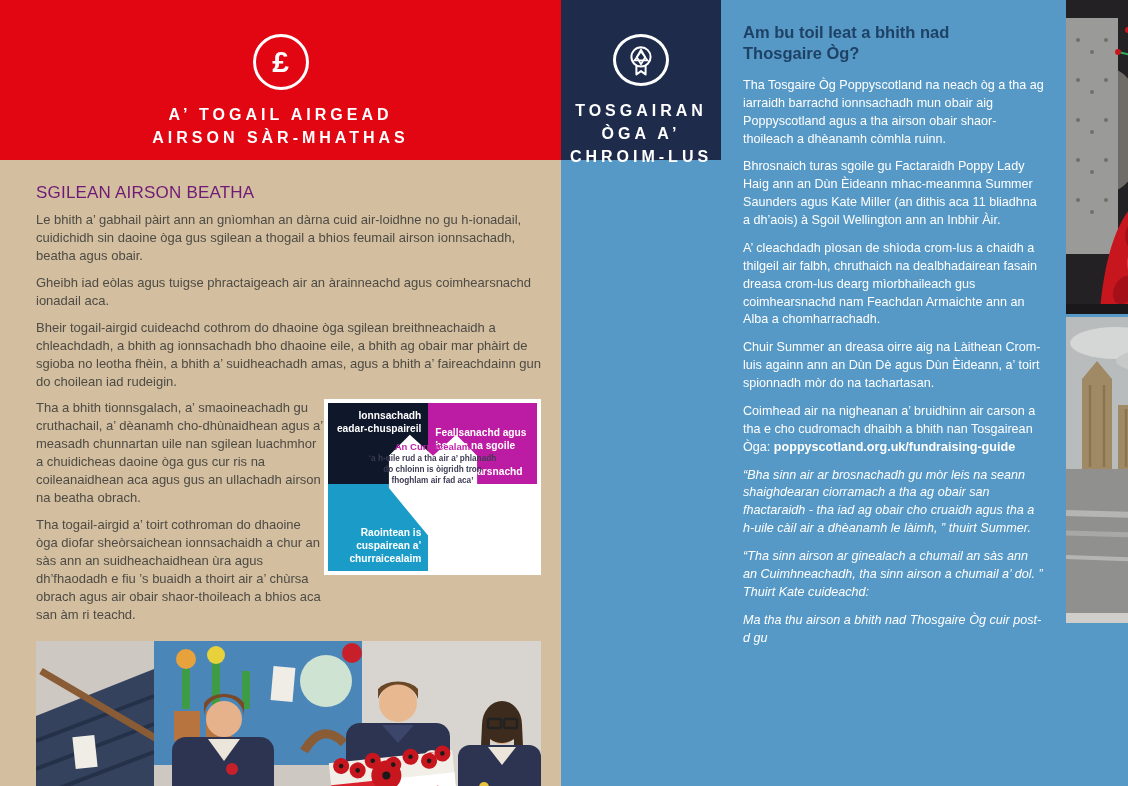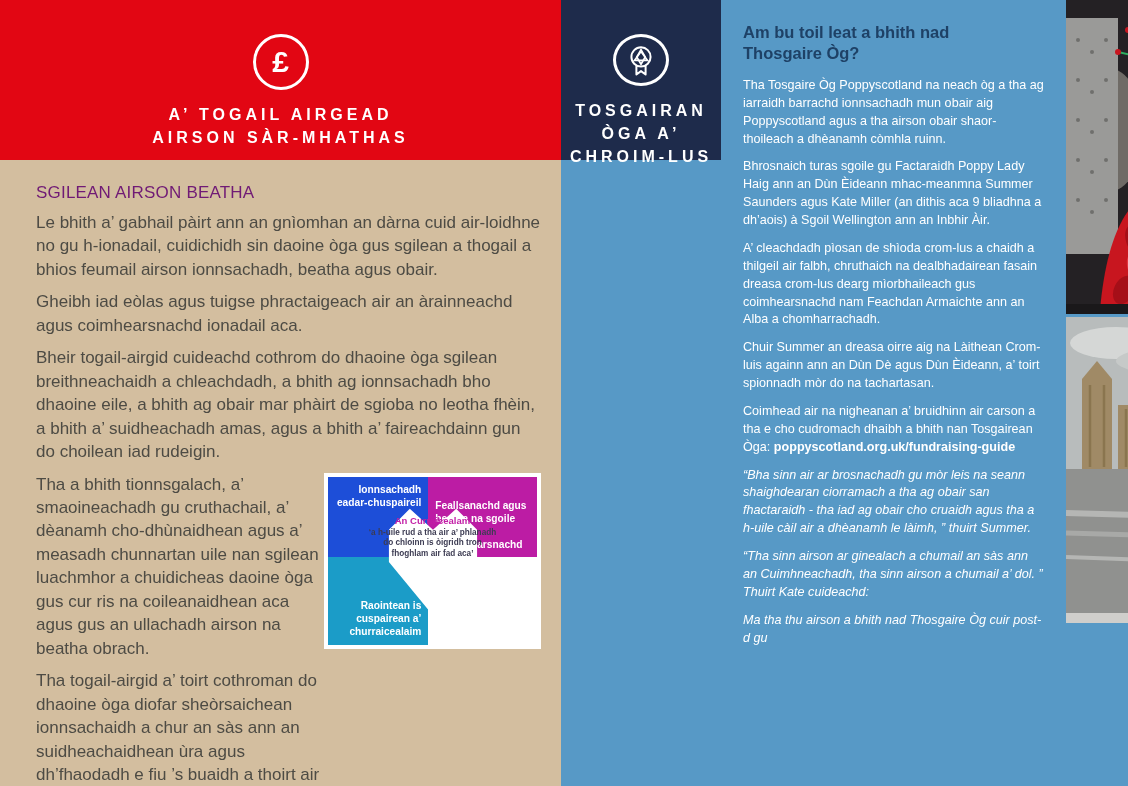--- a/index.html
+++ b/index.html
@@ -194,7 +194,7 @@
       <div class="blue-content">
         <div class="blue-heading">Am bu toil leat a bhith nad Thosgaire Òg?</div>
         <p>Tha Tosgaire Òg Poppyscotland na neach òg a tha ag iarraidh barrachd ionnsachadh mun obair aig Poppyscotland agus a tha airson obair shaor-thoileach a dhèanamh còmhla ruinn.</p>
-        <p>Bhrosnaich turas sgoile gu Factaraidh Poppy Lady Haig ann an Dùn Èideann mhac-meanmna Summer Saunders agus Kate Miller (an dithis aca 9 bliadhna a dh’aois) à Sgoil Wellington ann an Inbhir Àir.</p>
+        <p>Bhrosnaich turas sgoile gu Factaraidh Poppy Lady Haig ann an Dùn Èideann mhac-meanmna Summer Saunders agus Kate Miller (an dithis aca 11 bliadhna a dh’aois) à Sgoil Wellington ann an Inbhir Àir.</p>
         <p>A’ cleachdadh pìosan de shìoda crom-lus a chaidh a thilgeil air falbh, chruthaich na dealbhadairean fasain dreasa crom-lus dearg mìorbhaileach gus coimhearsnachd nam Feachdan Armaichte ann an Alba a chomharrachadh.</p>
         <p>Chuir Summer an dreasa oirre aig na Làithean Crom-luis againn ann an Dùn Dè agus Dùn Èideann, a’ toirt spionnadh mòr do na tachartasan.</p>
         <p><span>Coimhead air na nigheanan a’ bruidhinn air carson a tha e cho cudromach dhaibh a bhith nan Tosgairean Òga: </span><a href="#" class="bold-link">poppyscotland.org.uk/fundraising-guide</a></p>

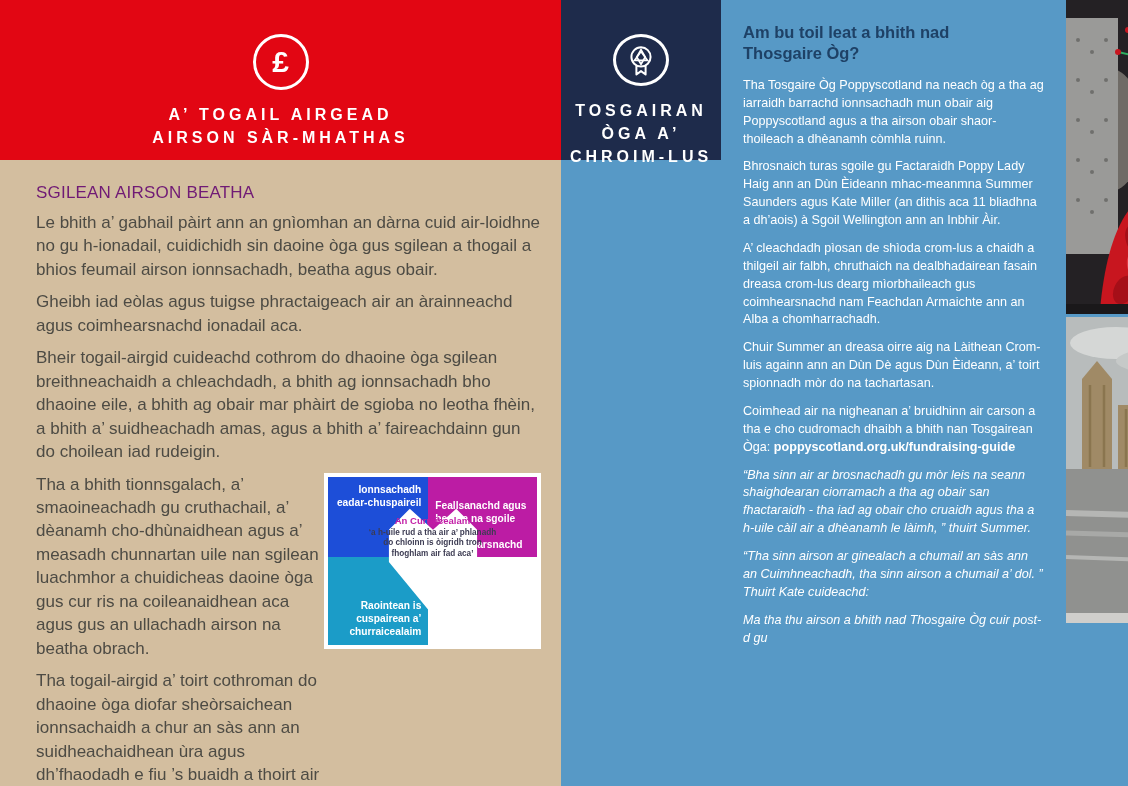--- a/index.html
+++ b/index.html
@@ -24,7 +24,7 @@
   }
   .left-content { padding:23px 20px 0 36px; flex:1; }
   .red-heading { color:#701a75; font-size:17px; font-weight:normal; letter-spacing:0.2px; margin-bottom:8px; }
-  .left-content p { color:#4D4B44; font-size:17px; line-height:1.38; margin-bottom:9px; max-width:509px; }
+  .left-content p { color:#4D4B44; font-size:13px; line-height:1.38; margin-bottom:9px; max-width:509px; }
   .two-col { display:flex; margin-top:2px; }
   .col-text { flex:1; }
   

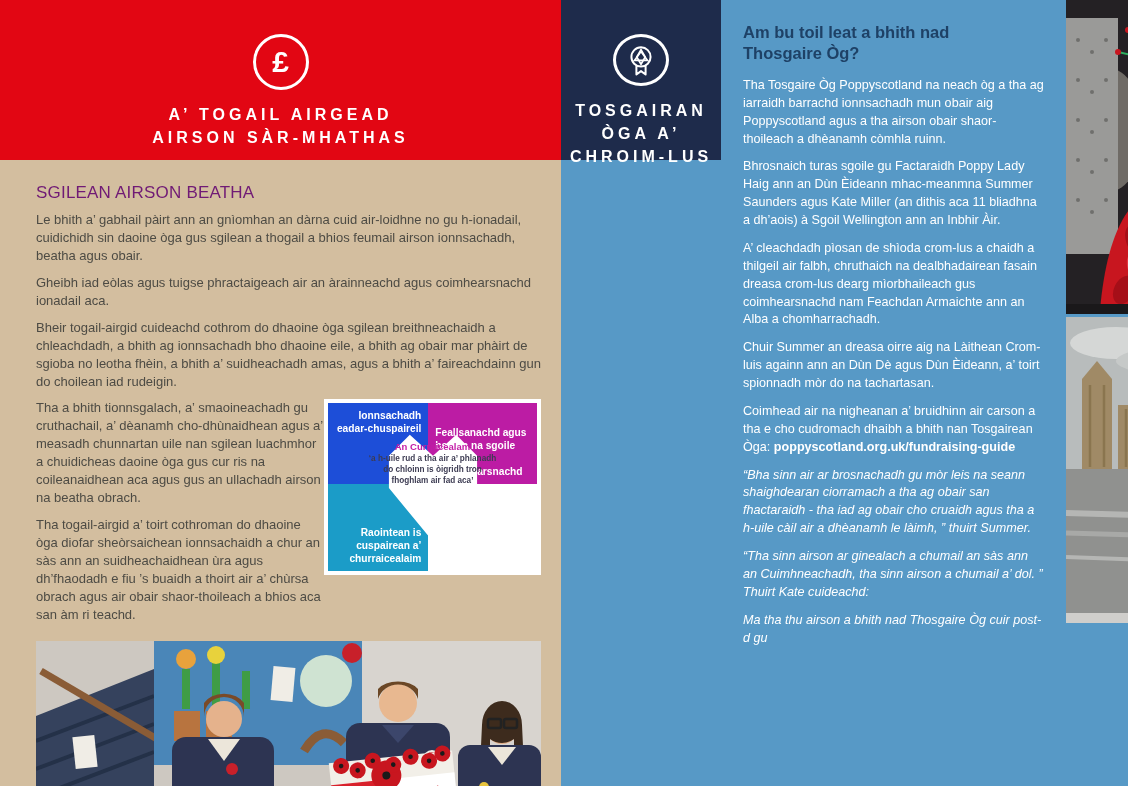--- a/index.html
+++ b/index.html
@@ -32,7 +32,7 @@
   .quad-grid { width:100%; height:100%; display:grid; grid-template-columns:48% 52%; grid-template-rows:48% 52%; }
   .quad { padding:6px 7px; color:#fff; font-weight:bold; font-size:10.2px; line-height:1.28; display:flex; }
   .q-tl { background:#EE7C1F; align-items:flex-start; }
-  .q-tr { background:#1d4ed8; align-items:flex-start; justify-content:flex-end; text-align:right; }
+  .q-tr { background:#0f172a; align-items:flex-start; justify-content:flex-end; text-align:right; }
   .q-bl { background:#BC1CA4; align-items:flex-end; }
   .q-br { background:#1B9CC8; align-items:flex-end; justify-content:flex-end; text-align:right; }
   .heart-svg { position:absolute; left:50%; top:10px; transform:translateX(-50%); }

